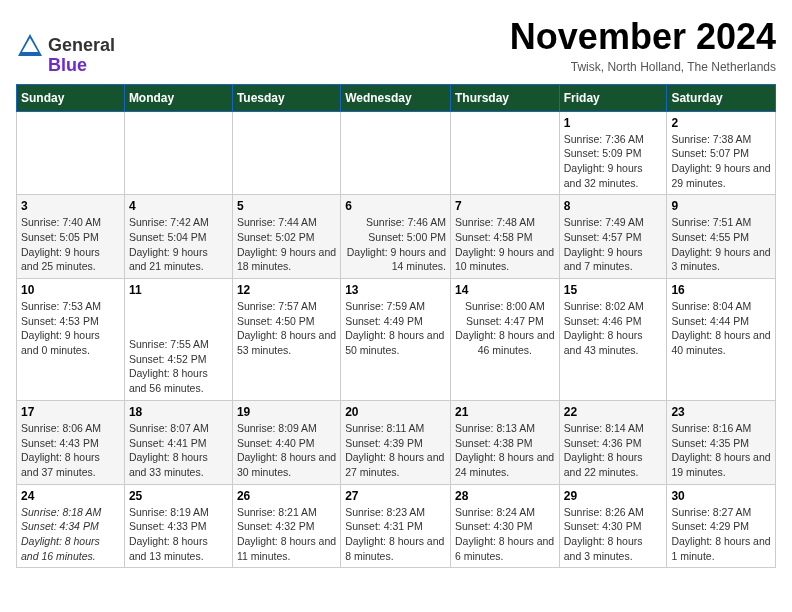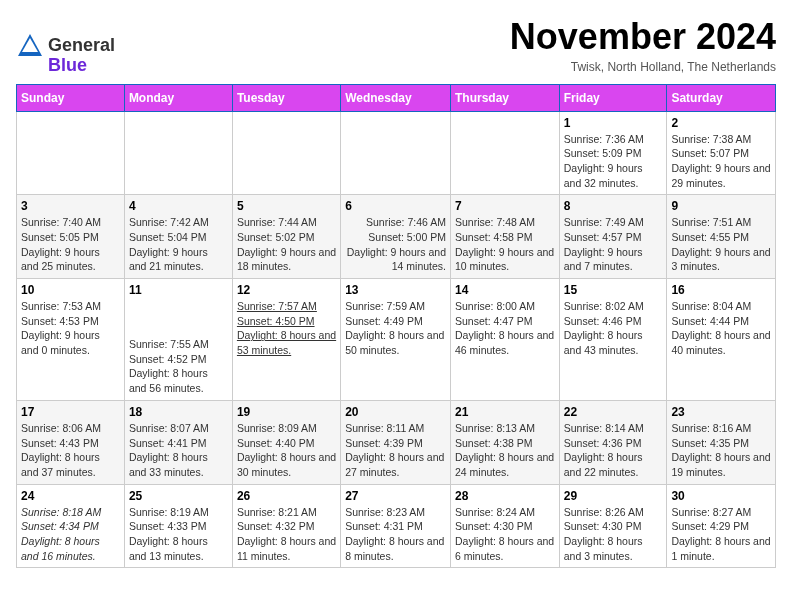--- a/index.html
+++ b/index.html
@@ -52,7 +52,7 @@
       font-size: 11px;
     }
     .calendar th {
-      background: #d946ef;
+      background: #14532d;
       color: #fff;
       padding: 6px 4px;
       text-align: left;

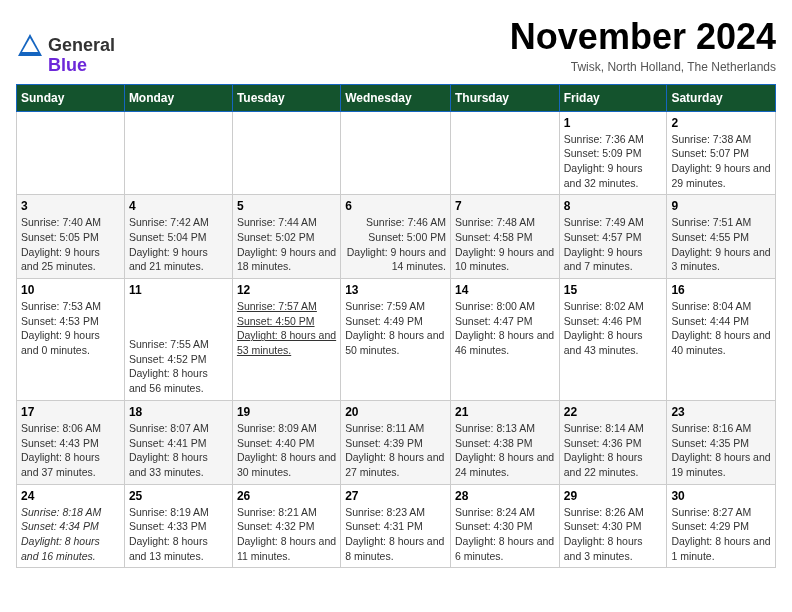--- a/index.html
+++ b/index.html
@@ -196,7 +196,7 @@
         </td>
         <td>
           <div class="day-num">12</div>
-          <div class="cell-text" style="white-space: pre-line; text-decoration: underline;">Sunrise: 7:57 AM
+          <div class="cell-text" style="white-space: pre-line;">Sunrise: 7:57 AM
 Sunset: 4:50 PM
 Daylight: 8 hours and 53 minutes.</div>
         </td>

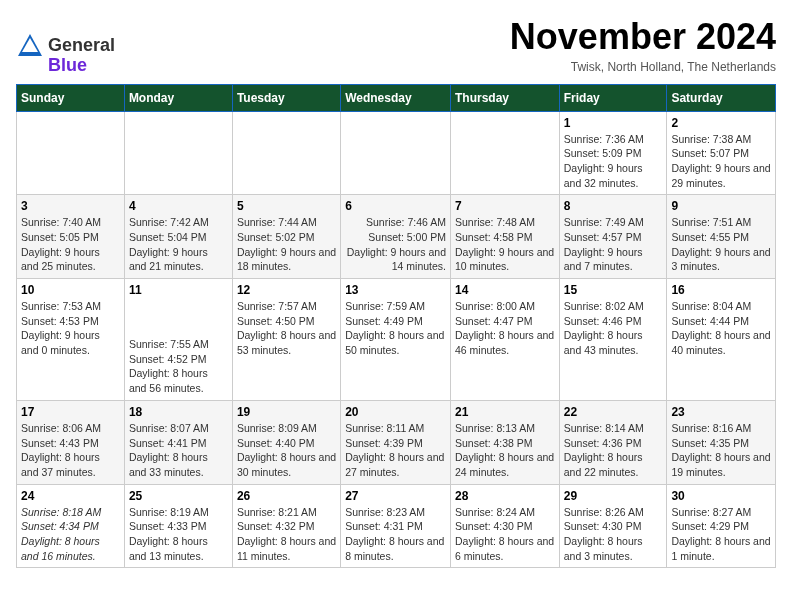--- a/index.html
+++ b/index.html
@@ -208,7 +208,7 @@
         </td>
         <td>
           <div class="day-num">14</div>
-          <div class="cell-text" style="white-space: pre-line;">Sunrise: 8:00 AM
+          <div class="cell-text" style="white-space: pre-line; text-align: center;">Sunrise: 8:00 AM
 Sunset: 4:47 PM
 Daylight: 8 hours and 46 minutes.</div>
         </td>

